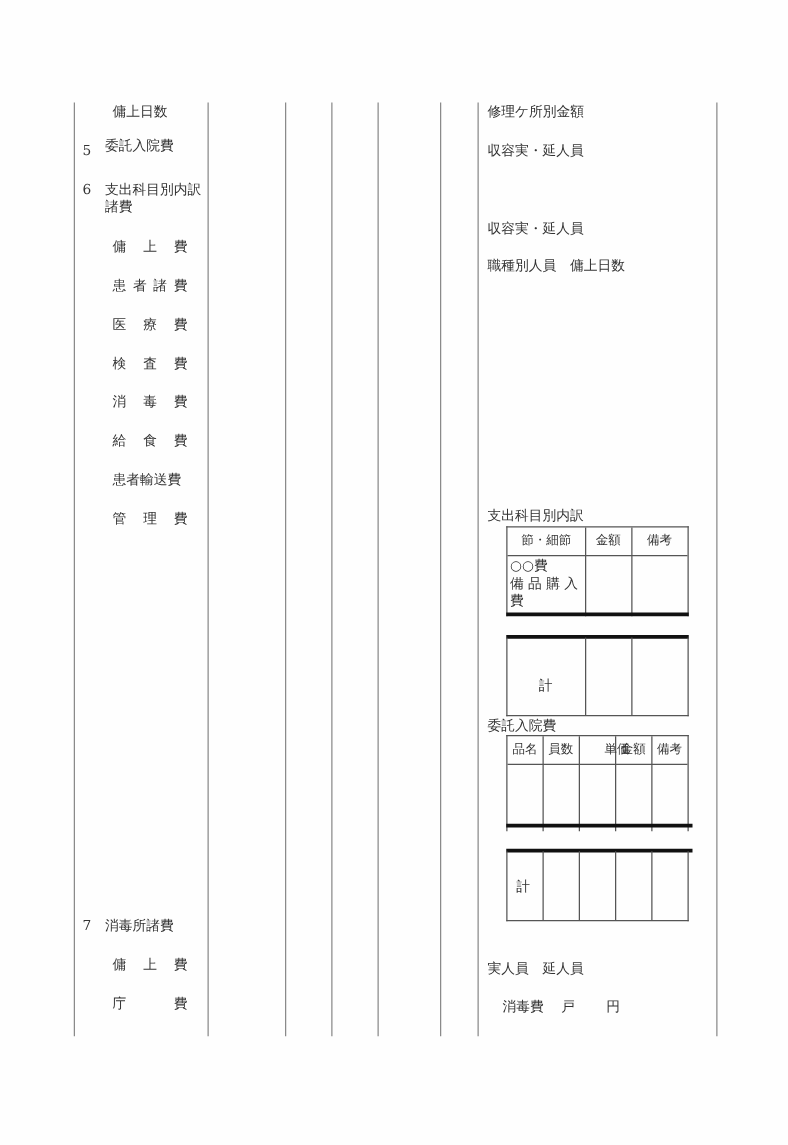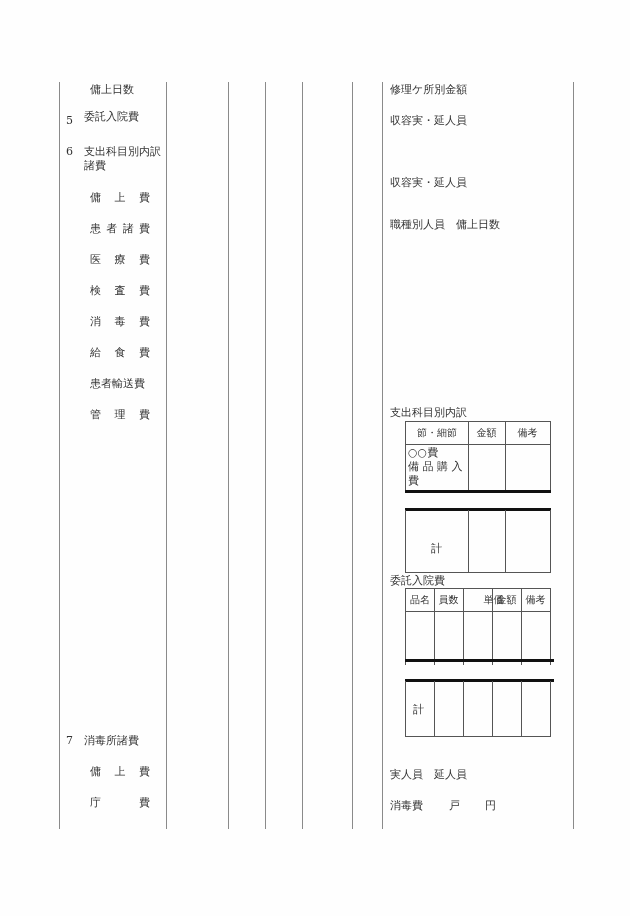--- a/index.html
+++ b/index.html
@@ -89,7 +89,7 @@
 <div class="t" style="left:390px; top:83px;">修理ケ所別金額</div>
 <div class="t" style="left:390px; top:114px;">収容実・延人員</div>
 <div class="t" style="left:390px; top:176px;">収容実・延人員</div>
-<div class="t" style="left:390px; top:206px;margin-top:12px;">職種別人員　傭上日数</div>
+<div class="t" style="left:390px; top:206px;">職種別人員　傭上日数</div>
 
 <div class="t" style="left:390px; top:406px;">支出科目別内訳</div>
 

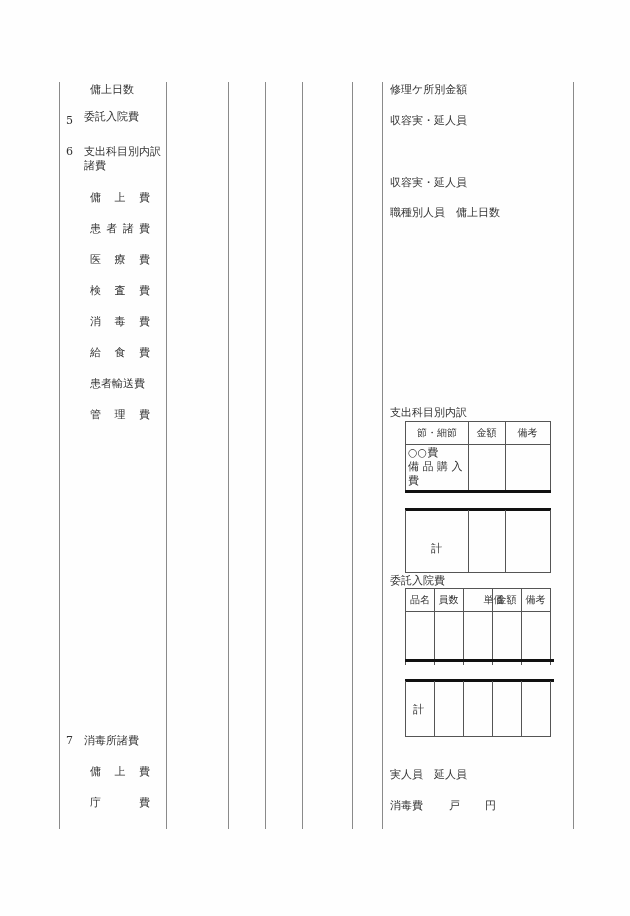--- a/index.html
+++ b/index.html
@@ -139,7 +139,7 @@
 </div>
 
 <div class="t" style="left:390px; top:768px;">実人員　延人員</div>
-<div class="t" style="left:390px; top:799px;">消毒費</div>
+<div class="t" style="left:402px; top:799px;">消毒費</div>
 <div class="t" style="left:449px; top:799px;">戸</div>
 <div class="t" style="left:485px; top:799px;">円</div>
 

